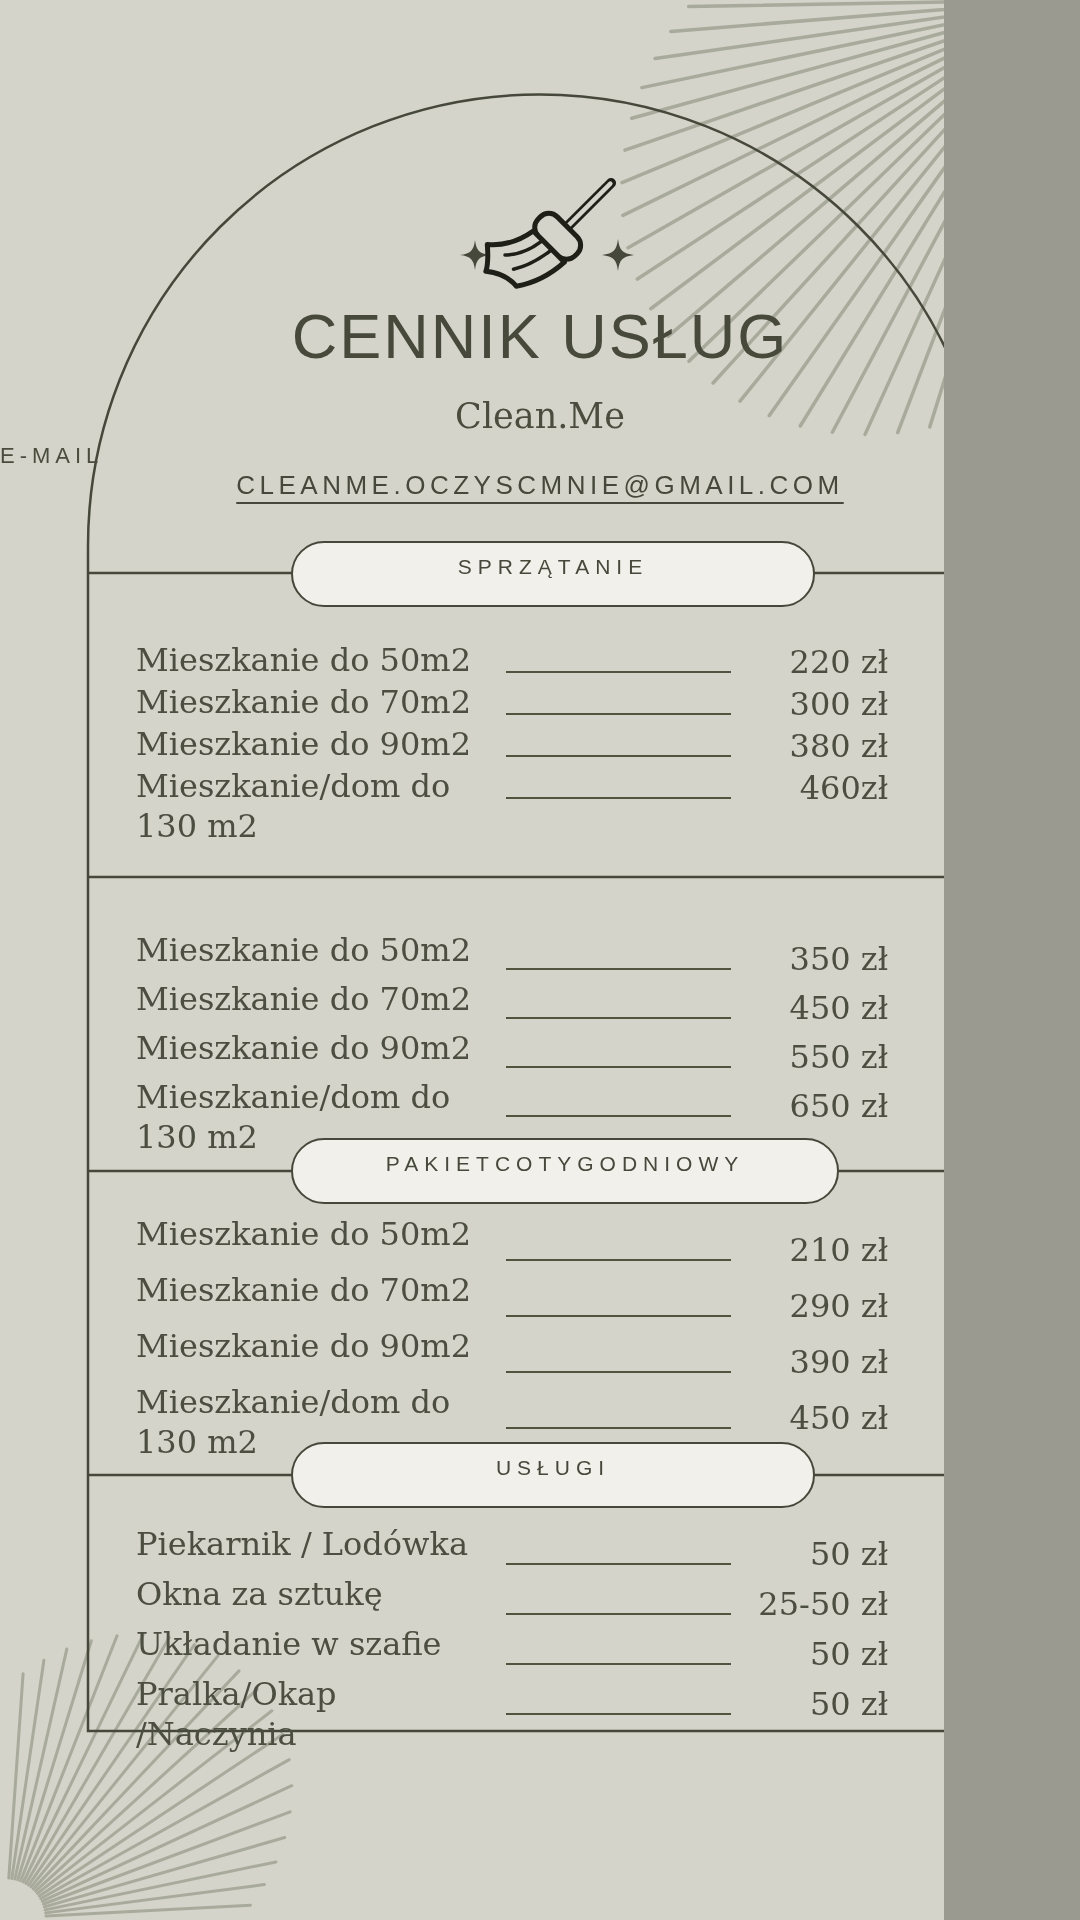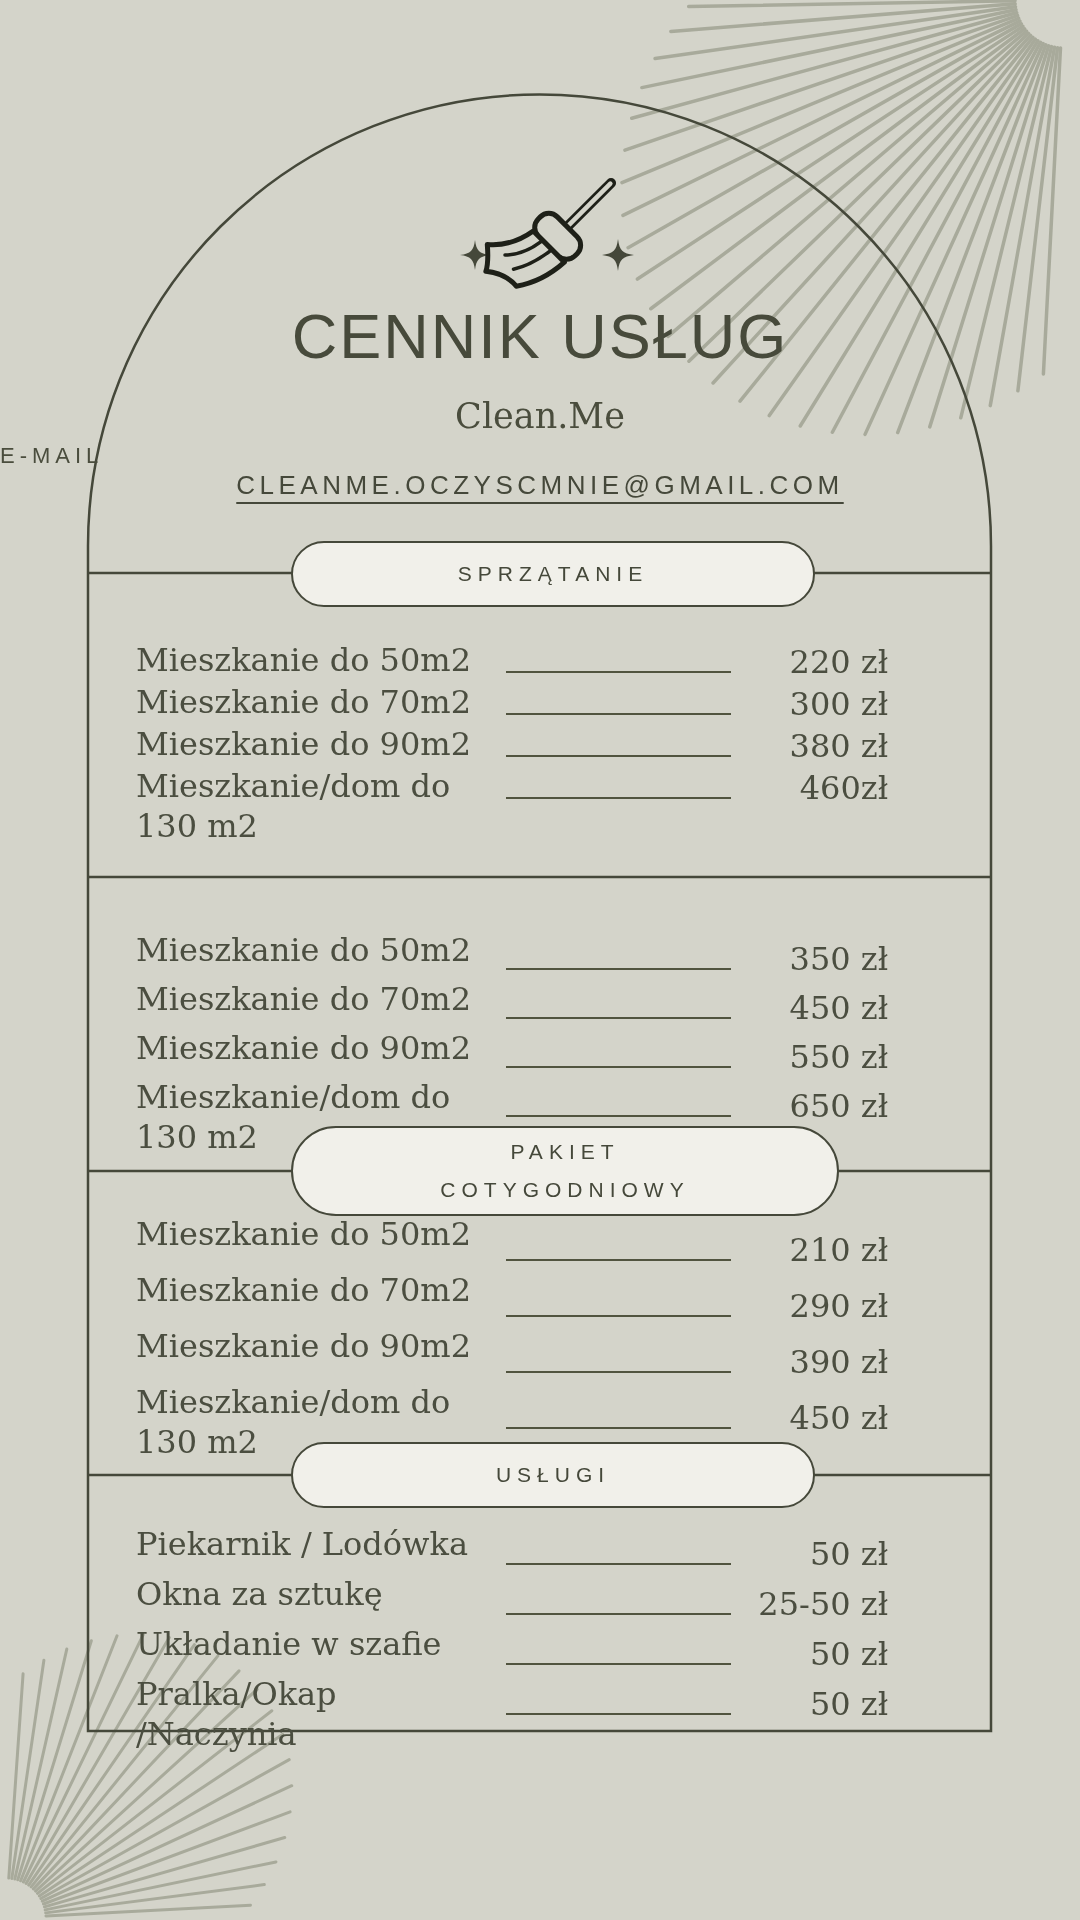--- a/index.html
+++ b/index.html
@@ -10,9 +10,9 @@
   }
   html,body{margin:0;padding:0;background:#9a9a90;}
   .page{
-    position:relative;width:1080px;height:1920px;overflow:hidden;
+    position:relative;width:924px;height:1920px;overflow:hidden;
     background:var(--bg);
-    font-family:"Liberation Sans",sans-serif;color:var(--ink);
+    font-family:"Liberation Sans",sans-serif;color:var(--ink);padding-left:20px;
   }
   svg.decor{position:absolute;left:0;top:0;width:1080px;height:1920px;pointer-events:none;}
 

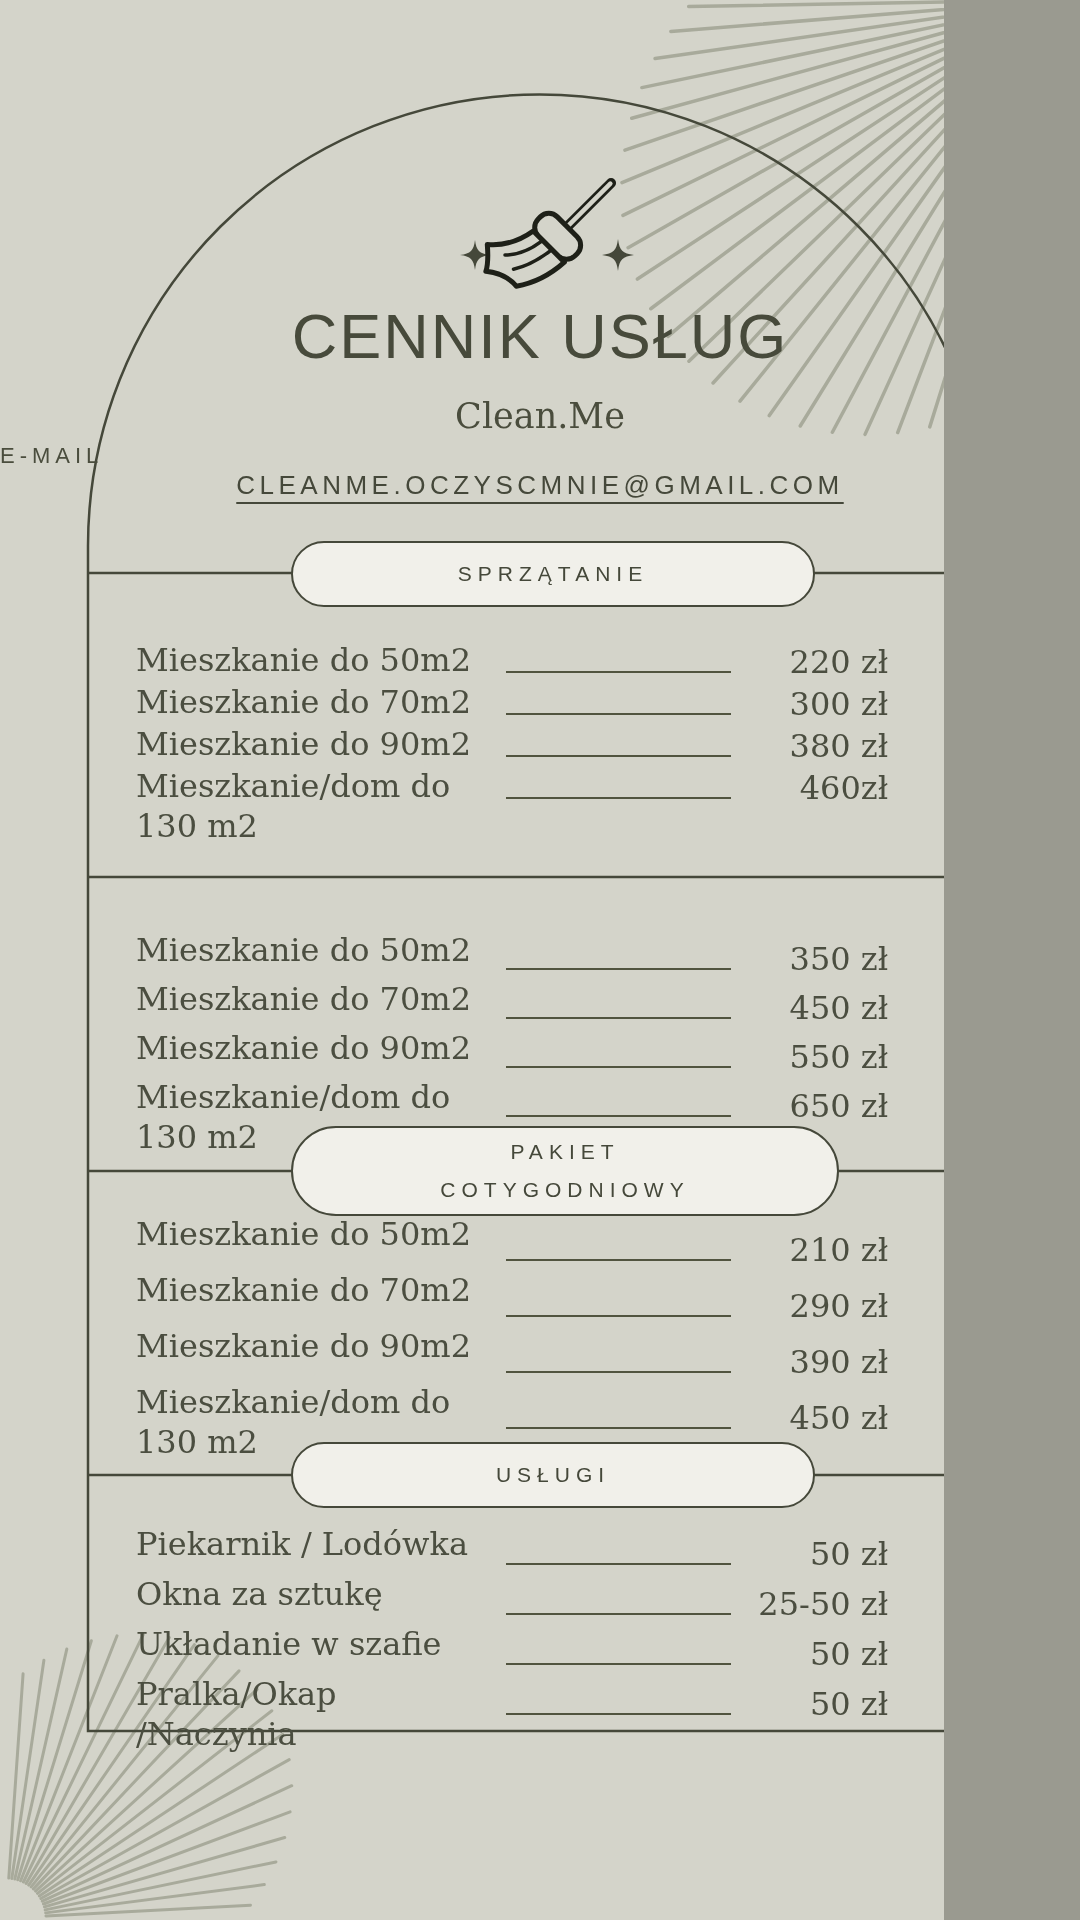--- a/index.html
+++ b/index.html
@@ -40,8 +40,8 @@
   .pill{
     position:absolute;transform:translate(-50%,-50%);
     background:var(--pill);border:2.5px solid var(--ink);border-radius:64px;
-    box-sizing:border-box;display:flex;flex-direction:column;justify-content:center;
-    text-align:center;min-height:66px;padding:9px 18px;gap:8px;
+    box-sizing:border-box;display:flex;justify-content:center;
+    text-align:center;min-height:66px;padding:9px 18px;
   }
   .pill span{display:block;font-size:21px;letter-spacing:6px;line-height:30px;color:#45483a;}
   .pill-1{left:553px;top:574px;width:524px;}

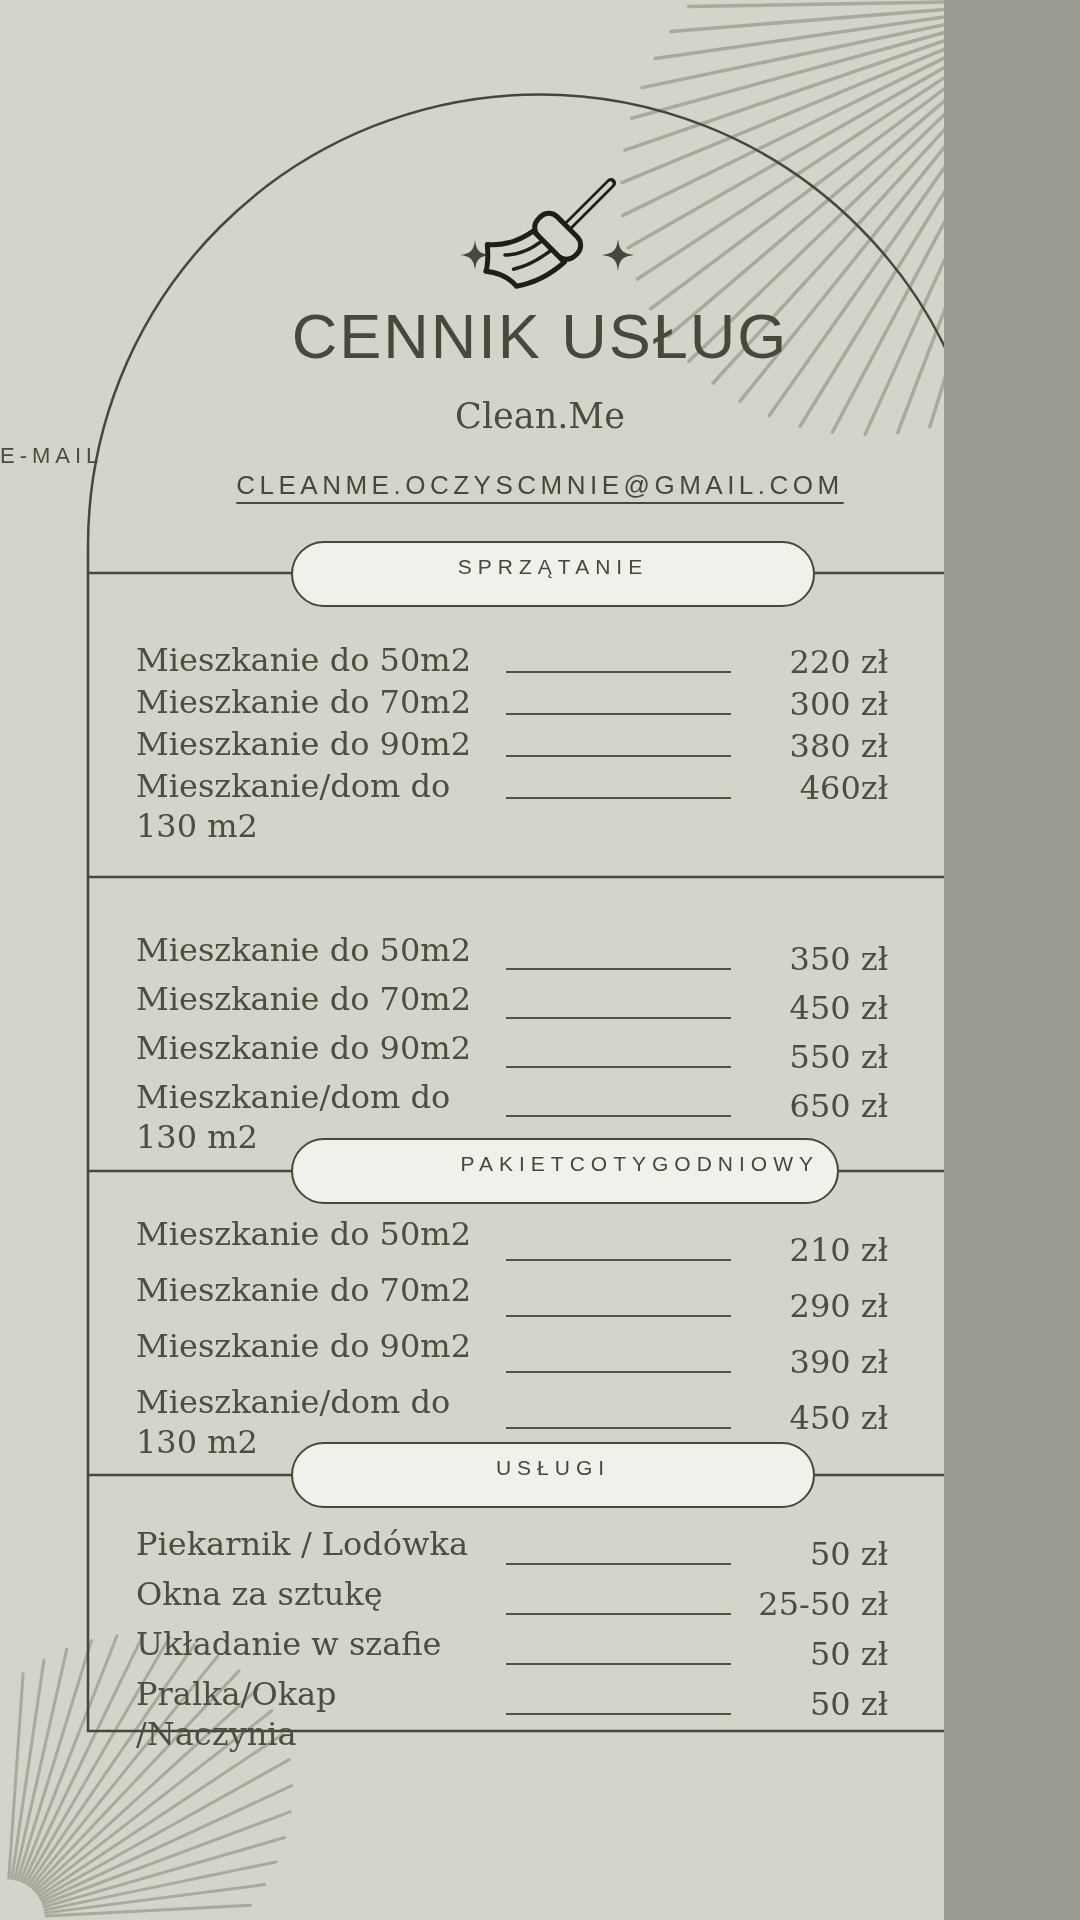--- a/index.html
+++ b/index.html
@@ -46,7 +46,7 @@
   .pill span{display:block;font-size:21px;letter-spacing:6px;line-height:30px;color:#45483a;}
   .pill-1{left:553px;top:574px;width:524px;}
   .pill-2{left:553px;top:877px;width:524px;}
-  .pill-3{left:565px;top:1171px;width:548px;justify-content:flex-end;}
+  .pill-3{left:565px;top:1171px;width:548px;}
   .pill-4{left:553px;top:1475px;width:524px;}
 
   

